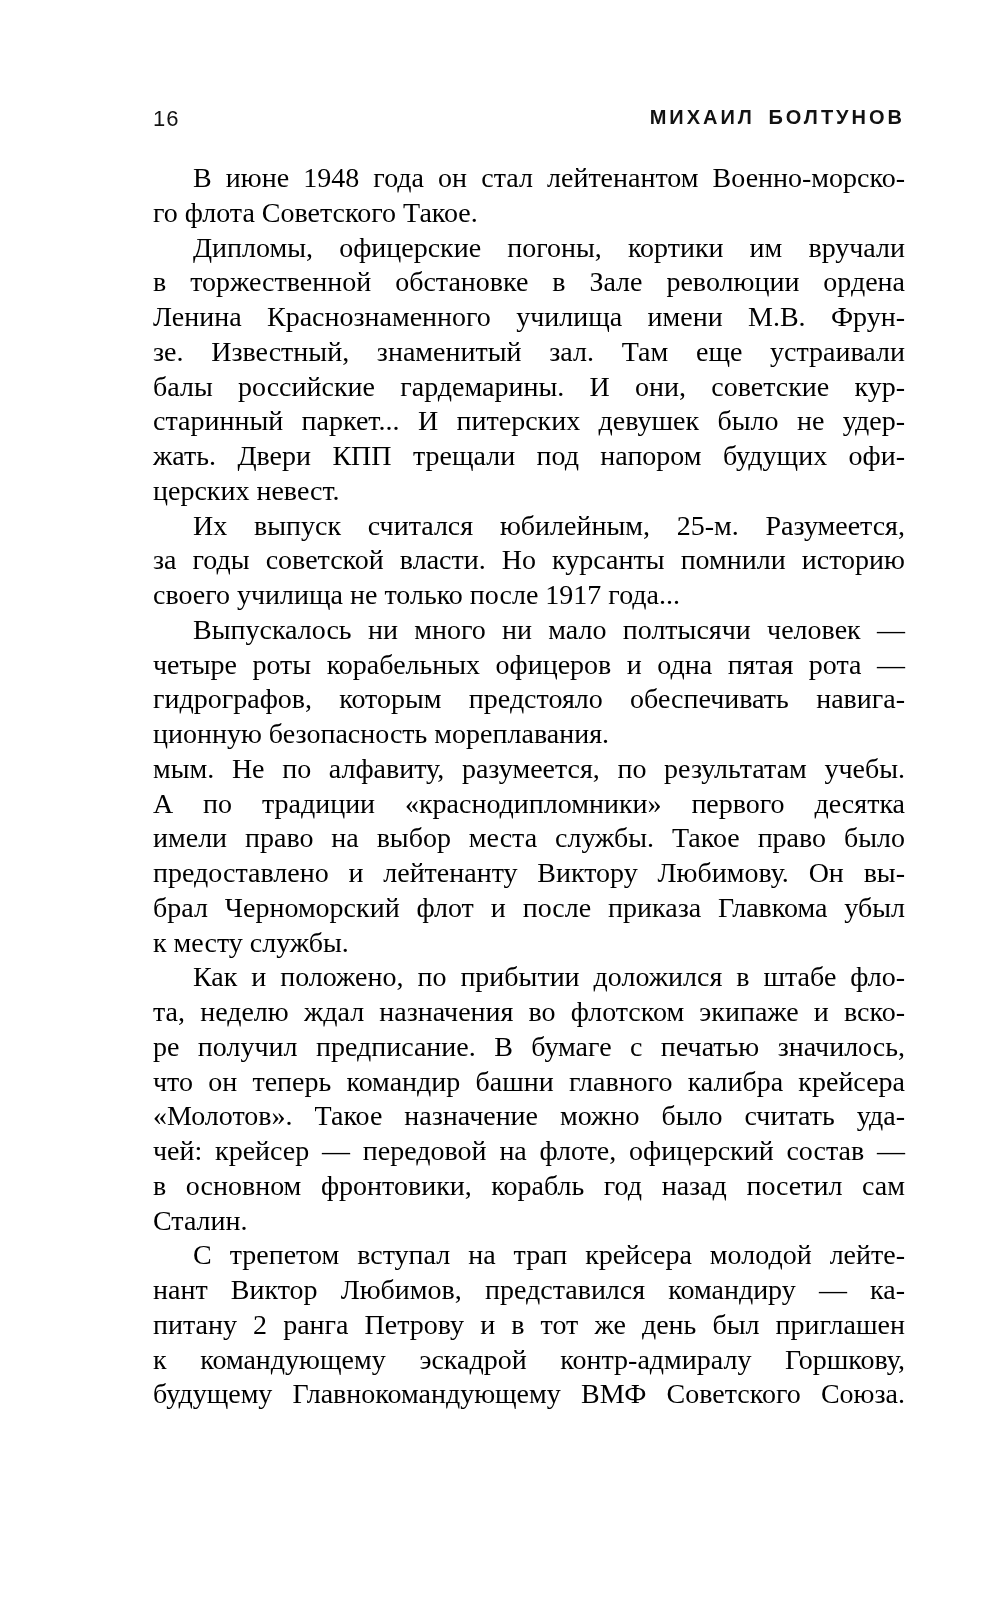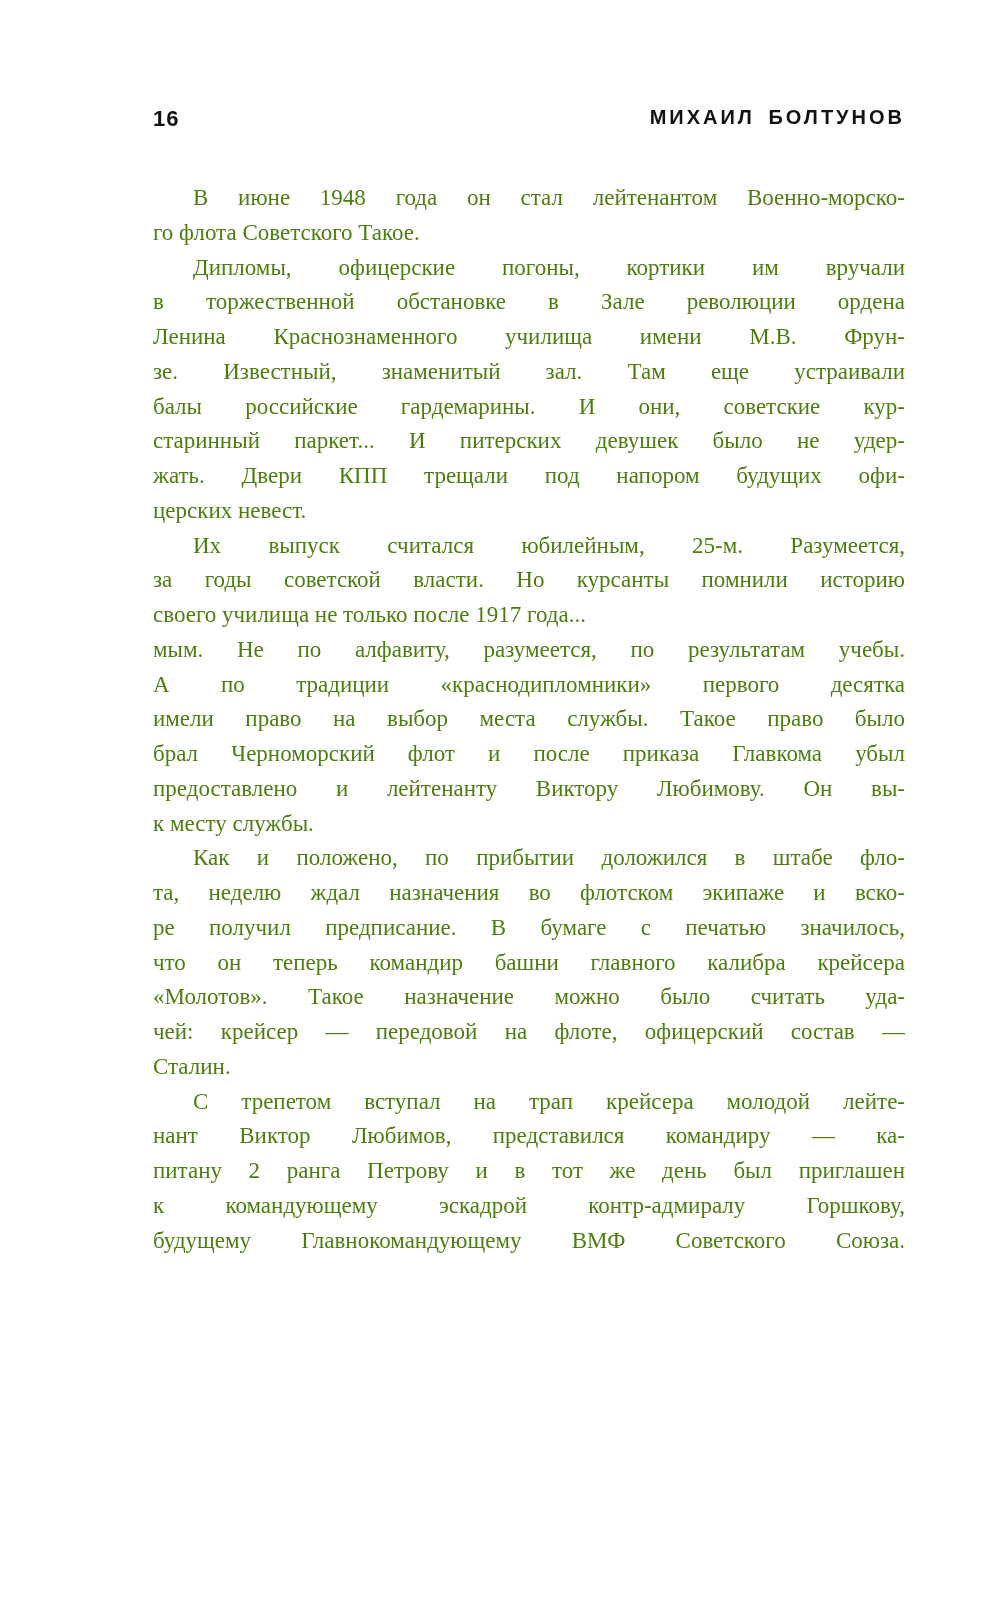--- a/index.html
+++ b/index.html
@@ -25,7 +25,7 @@
     top: 0;
     font-family: "Liberation Sans", sans-serif;
     font-size: 22px;
-    font-weight: bold;
+    font-weight: normal;
     letter-spacing: 1px;
     color: #121212;
   }

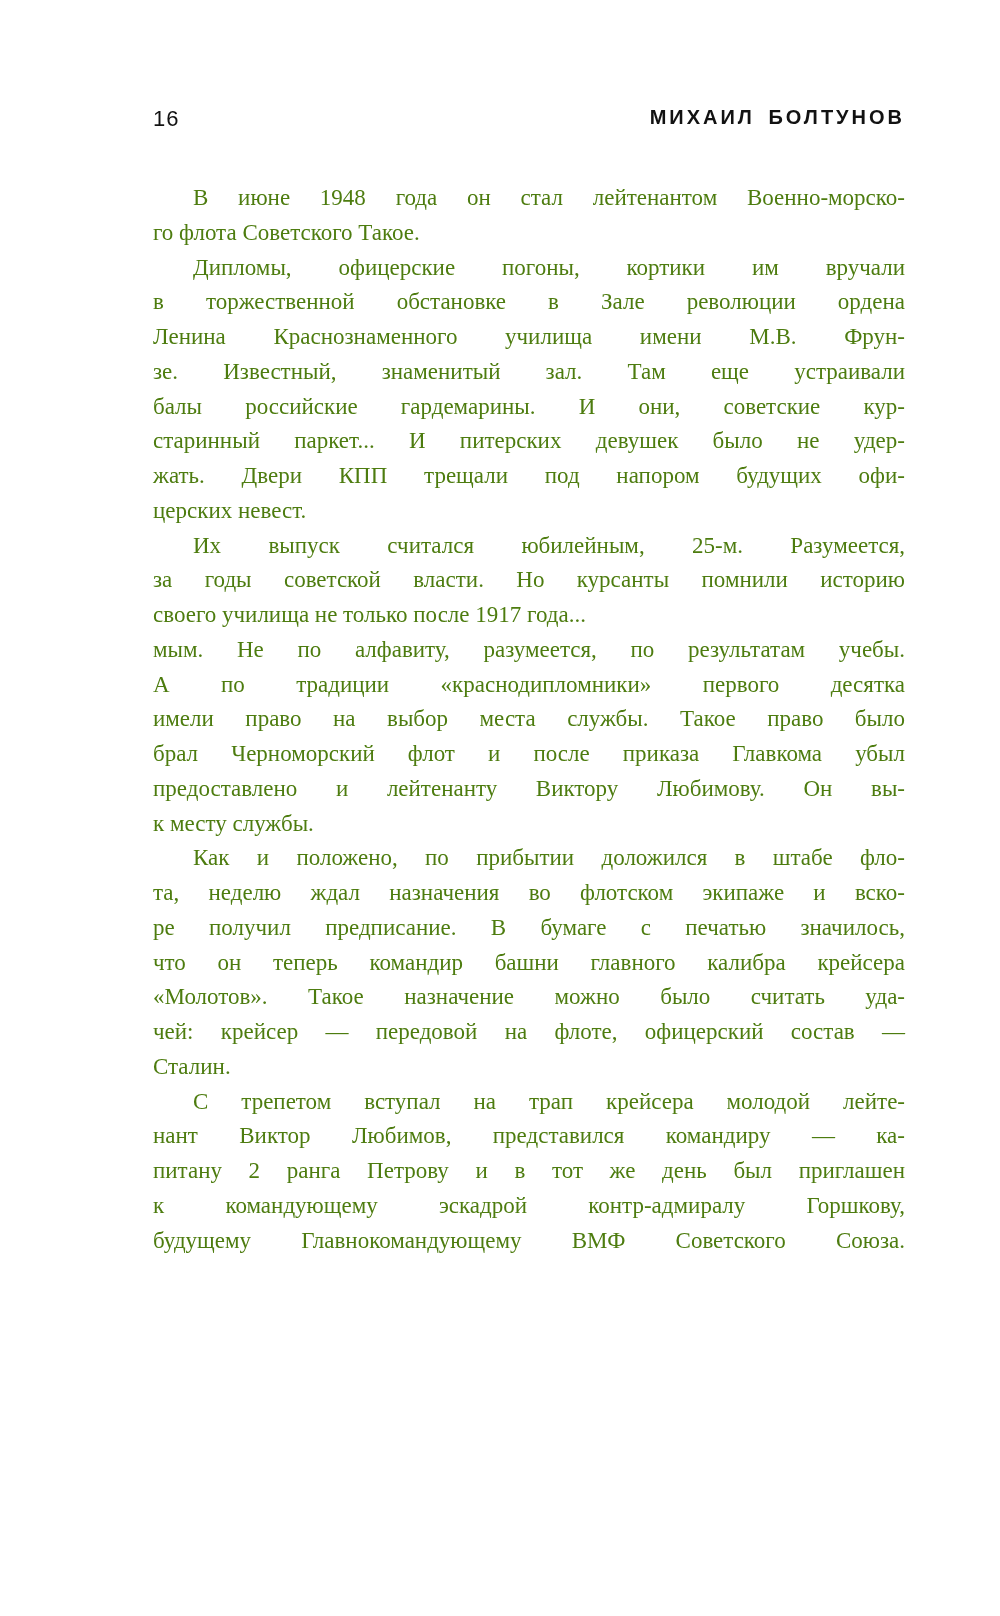--- a/index.html
+++ b/index.html
@@ -44,10 +44,9 @@
     left: 153px;
     width: 752px;
     font-family: "Liberation Serif", serif;
-    font-size: 23px;
+    font-size: 28px;
     line-height: 34.75px;
-    color: #4d7c0f;
-    margin-top: 20px;
+    color: #000000;
   }
   .para { margin: 0; padding: 0; }
   .line {

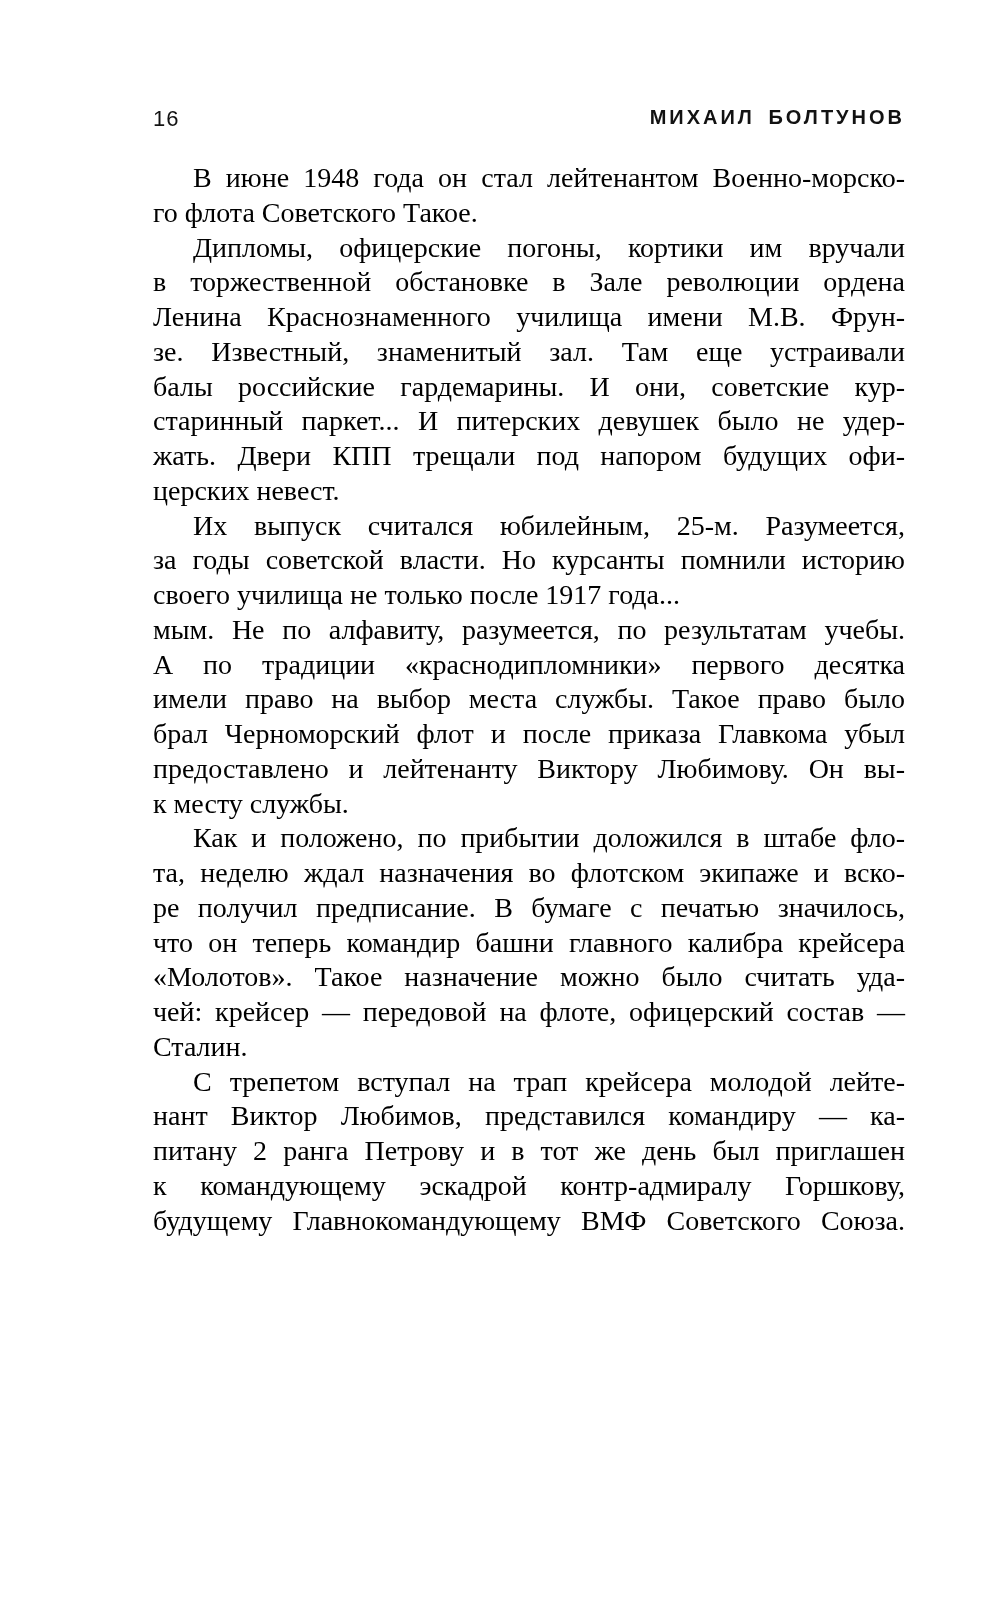--- a/index.html
+++ b/index.html
@@ -91,6 +91,12 @@
         <div class="line last">своего училища не только после 1917 года...</div>
       </div>
       <div class="para">
+        <div class="line first">Выпускалось ни много ни мало полтысячи человек —</div>
+        <div class="line">четыре роты корабельных офицеров и одна пятая рота —</div>
+        <div class="line">гидрографов, которым предстояло обеспечивать навига-</div>
+        <div class="line last">ционную безопасность мореплавания.</div>
+      </div>
+      <div class="para">
         <div class="line">мым. Не по алфавиту, разумеется, по результатам учебы.</div>
         <div class="line">А по традиции «краснодипломники» первого десятка</div>
         <div class="line">имели право на выбор места службы. Такое право было</div>

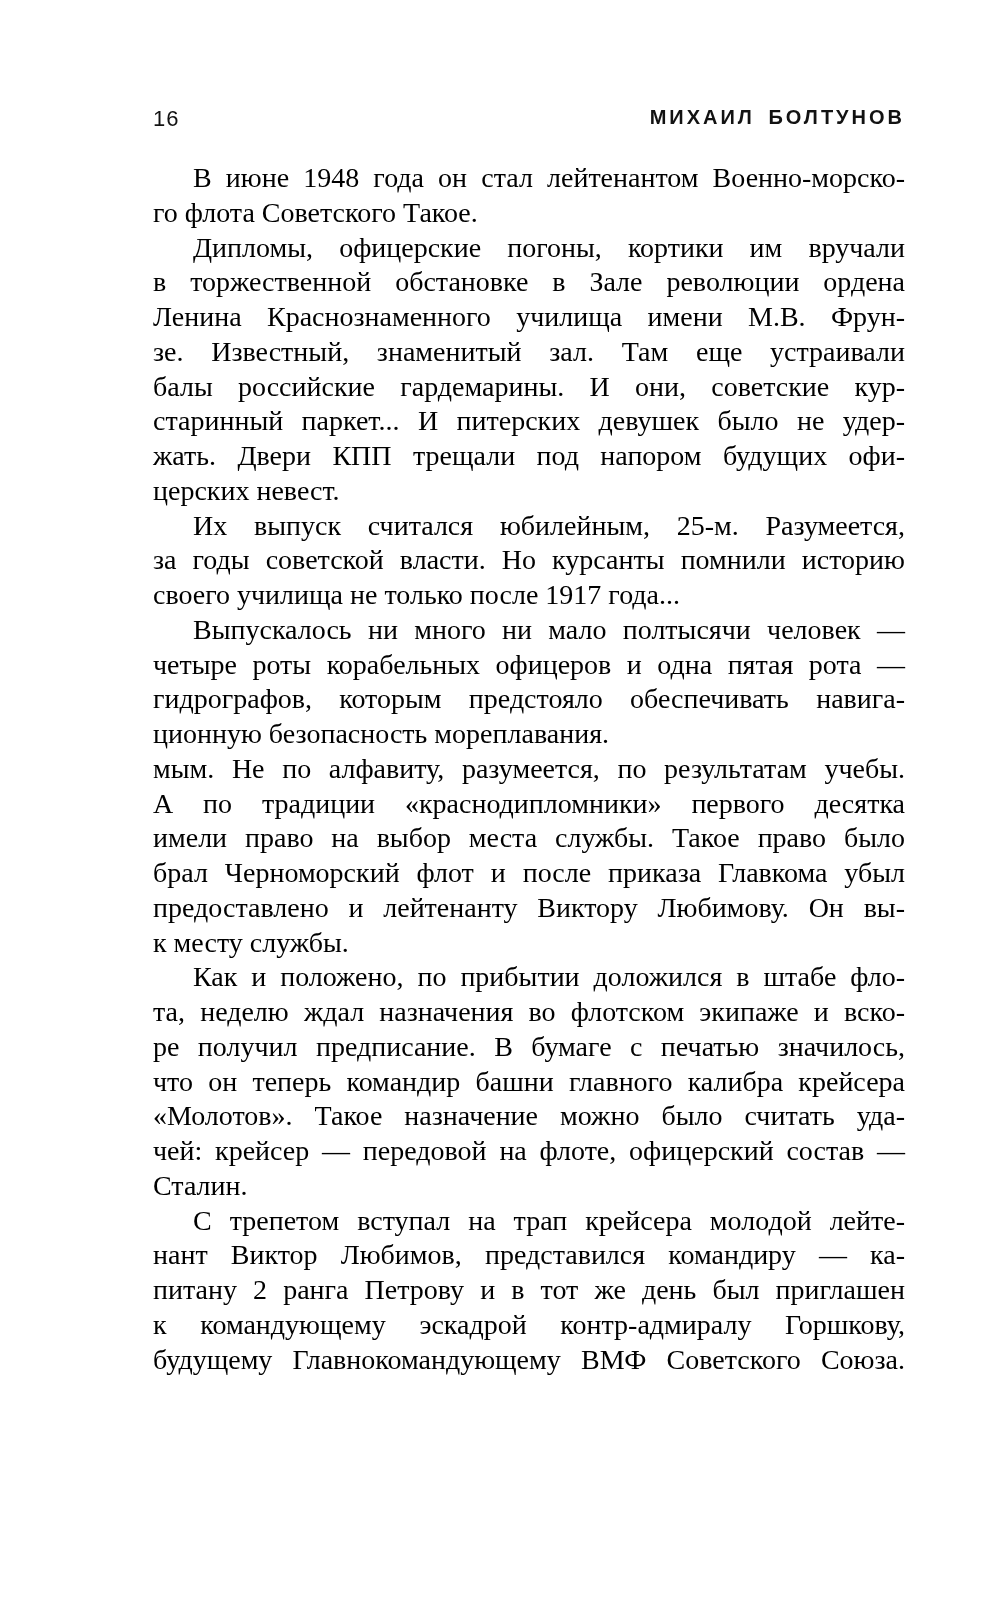--- a/index.html
+++ b/index.html
@@ -100,8 +100,8 @@
         <div class="line">мым. Не по алфавиту, разумеется, по результатам учебы.</div>
         <div class="line">А по традиции «краснодипломники» первого десятка</div>
         <div class="line">имели право на выбор места службы. Такое право было</div>
+        <div class="line">предоставлено и лейтенанту Виктору Любимову. Он вы-</div>
         <div class="line">брал Черноморский флот и после приказа Главкома убыл</div>
-        <div class="line">предоставлено и лейтенанту Виктору Любимову. Он вы-</div>
         <div class="line last">к месту службы.</div>
       </div>
       <div class="para">

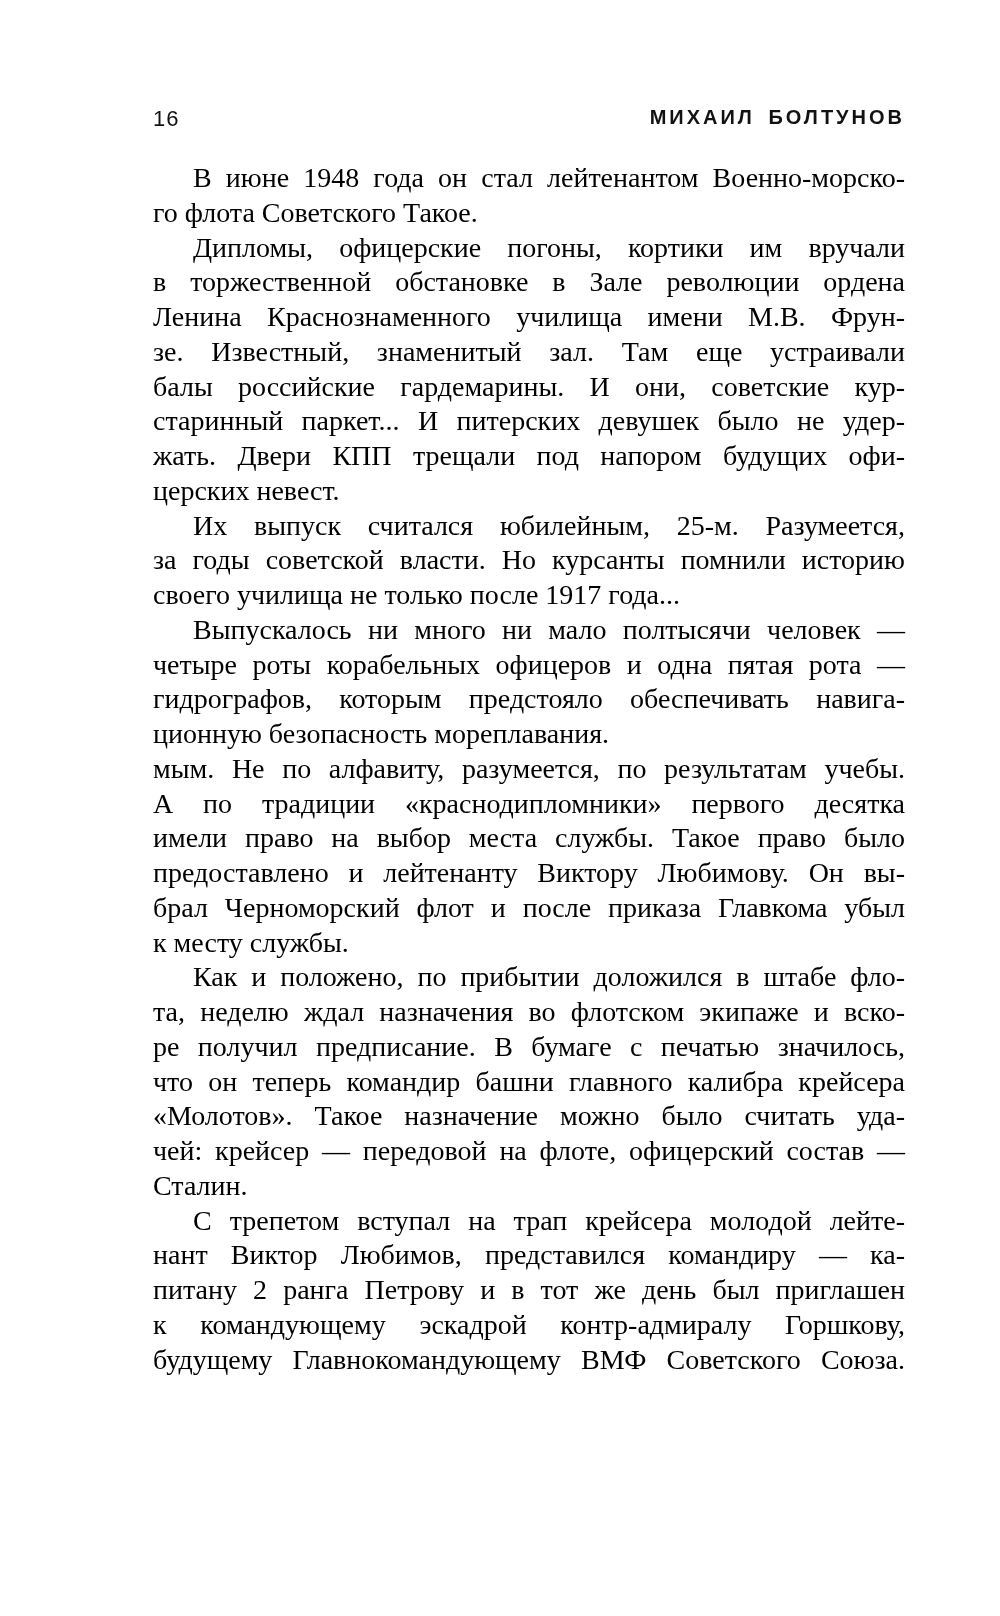--- a/index.html
+++ b/index.html
@@ -111,6 +111,7 @@
         <div class="line">что он теперь командир башни главного калибра крейсера</div>
         <div class="line">«Молотов». Такое назначение можно было считать уда-</div>
         <div class="line">чей: крейсер — передовой на флоте, офицерский состав —</div>
+        <div class="line">в основном фронтовики, корабль год назад посетил сам</div>
         <div class="line last">Сталин.</div>
       </div>
       <div class="para">

